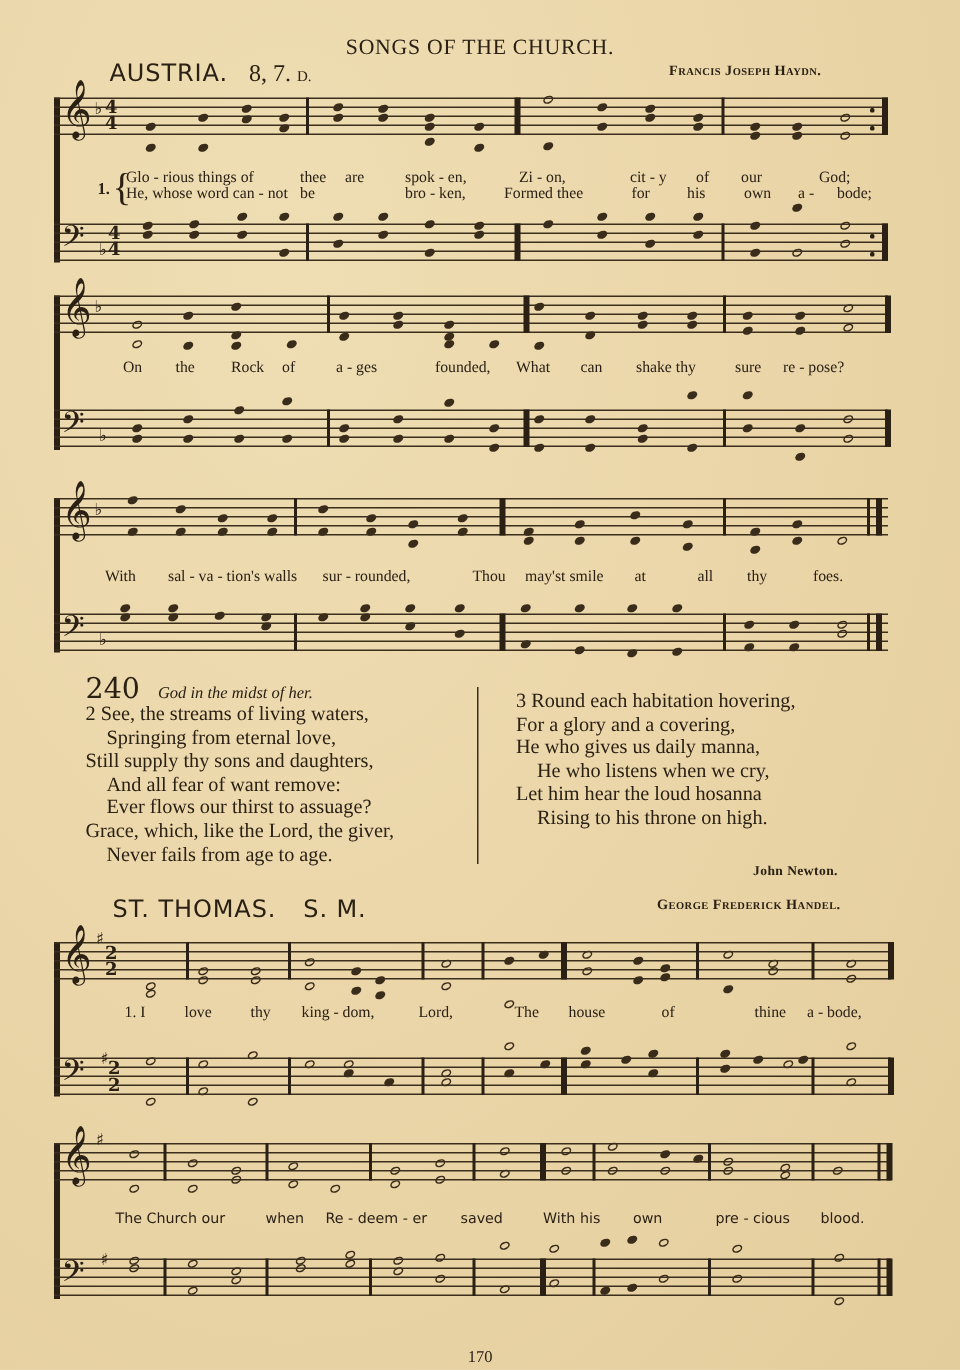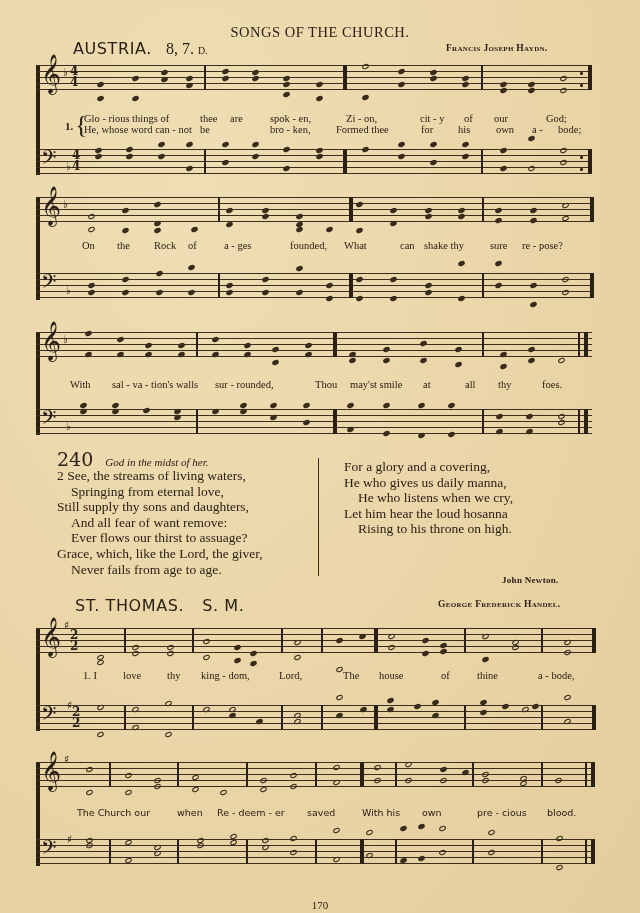--- a/index.html
+++ b/index.html
@@ -234,7 +234,7 @@
     <span style="left:142px">a - ges</span>
     <span style="left:208px">founded,</span>
     <span style="left:262px">What</span>
-    <span style="left:318px">can</span>
+    <span style="left:305px">can</span>
     <span style="left:342px">shake thy</span>
     <span style="left:408px">sure</span>
     <span style="left:440px">re - pose?</span>

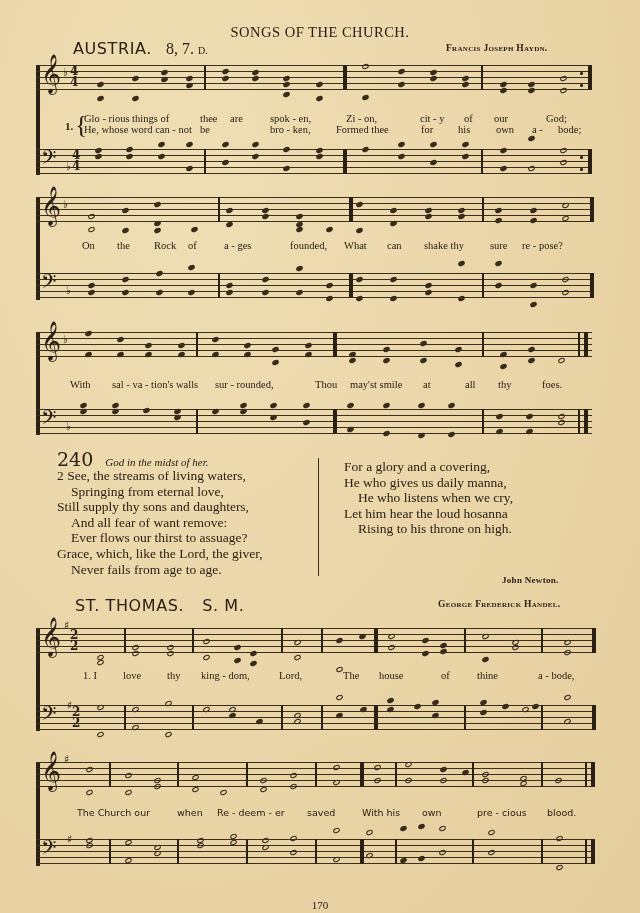--- a/index.html
+++ b/index.html
@@ -405,6 +405,7 @@
 </div>
 <div class="divider"></div>
 <div class="verse-block" style="top:459px;left:344px;">
+  <div>3 Round each habitation hovering,</div>
   <div>For a glory and a covering,</div>
   <div>He who gives us daily manna,</div>
   <div class="ind">He who listens when we cry,</div>

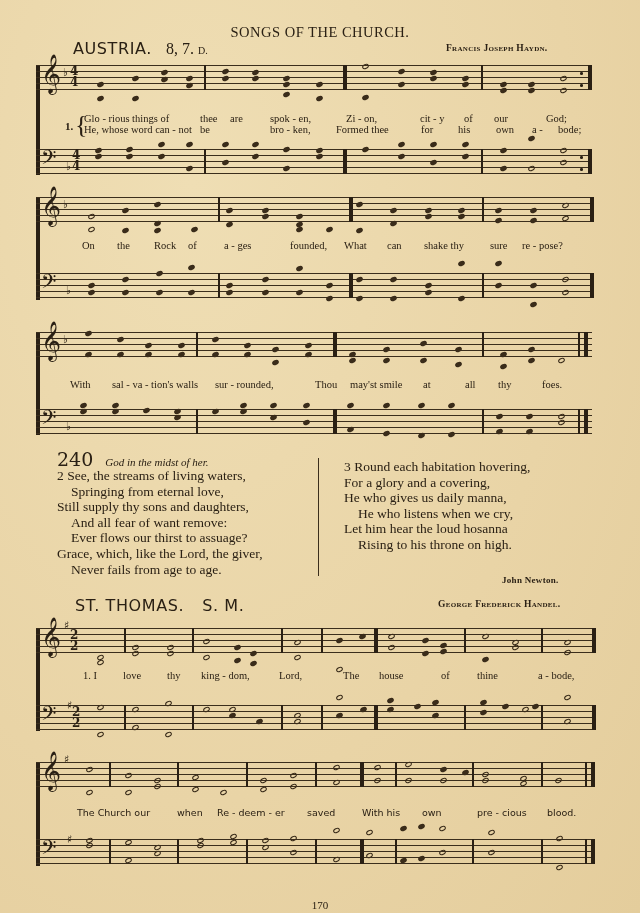--- a/index.html
+++ b/index.html
@@ -480,7 +480,7 @@
     <span style="left:260px">The</span>
     <span style="left:296px">house</span>
     <span style="left:358px">of</span>
-    <span style="left:394px">thine</span>
+    <span style="left:420px">thine</span>
     <span style="left:455px">a - bode,</span>
   </div>
 

